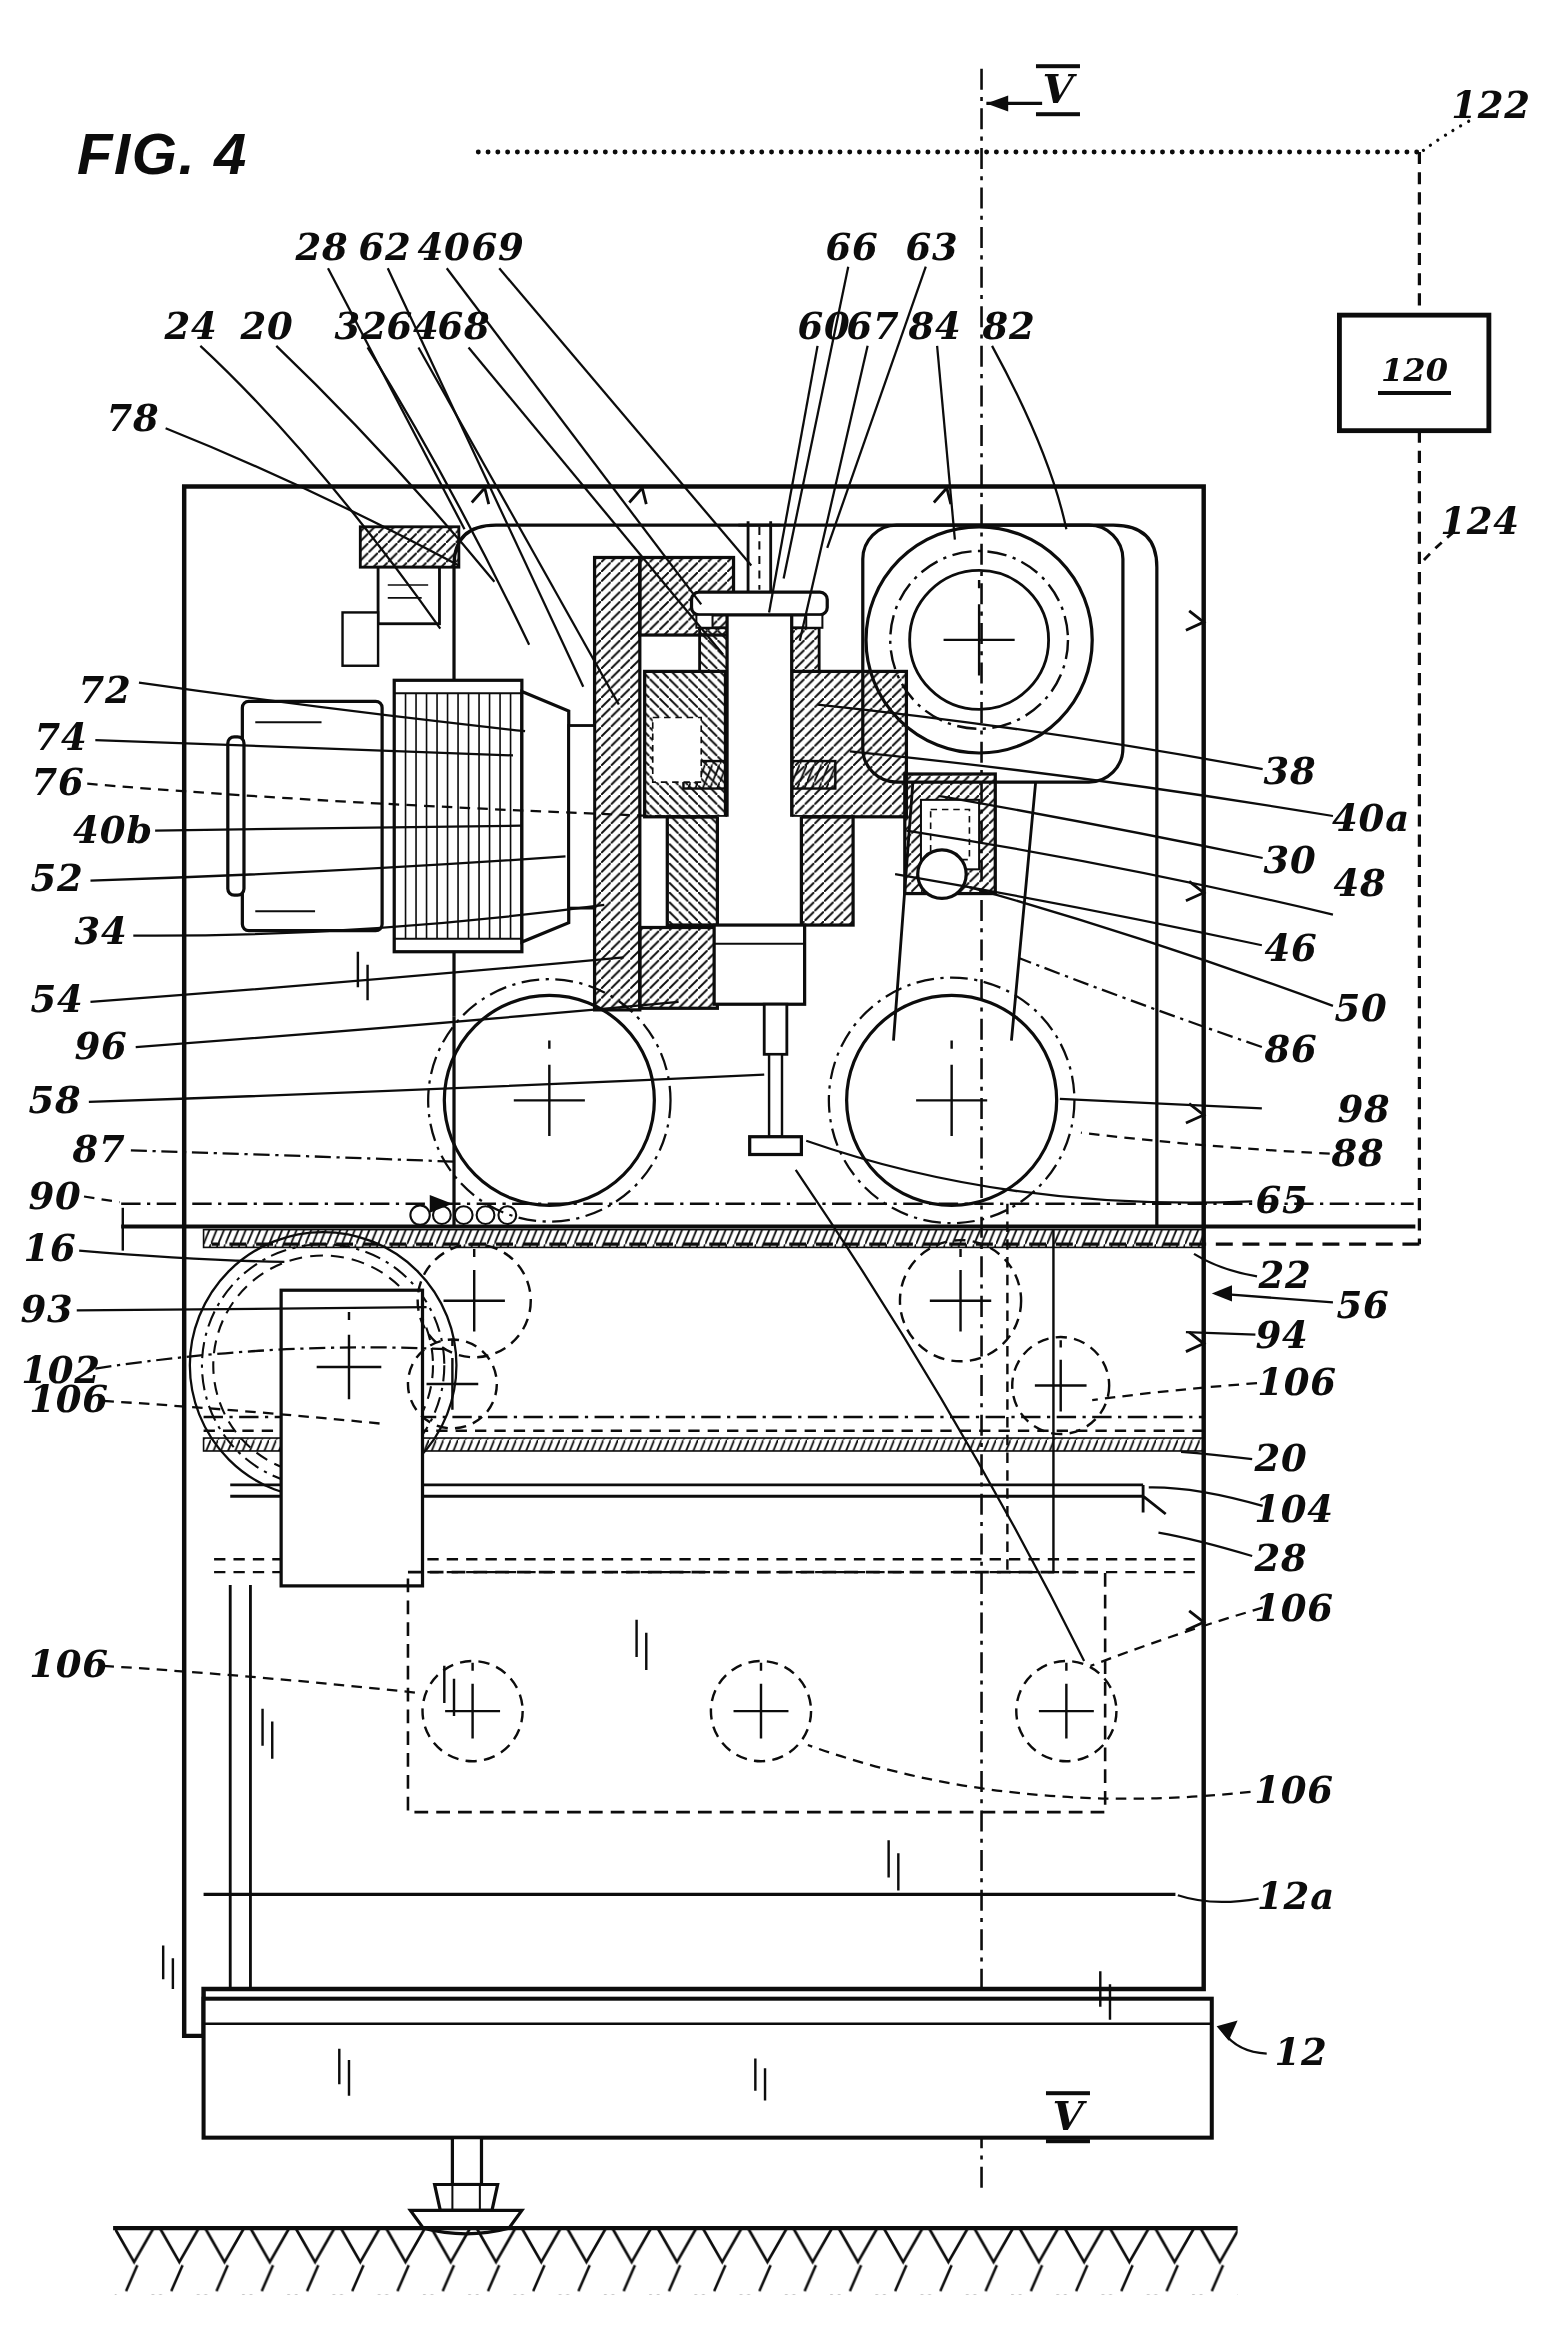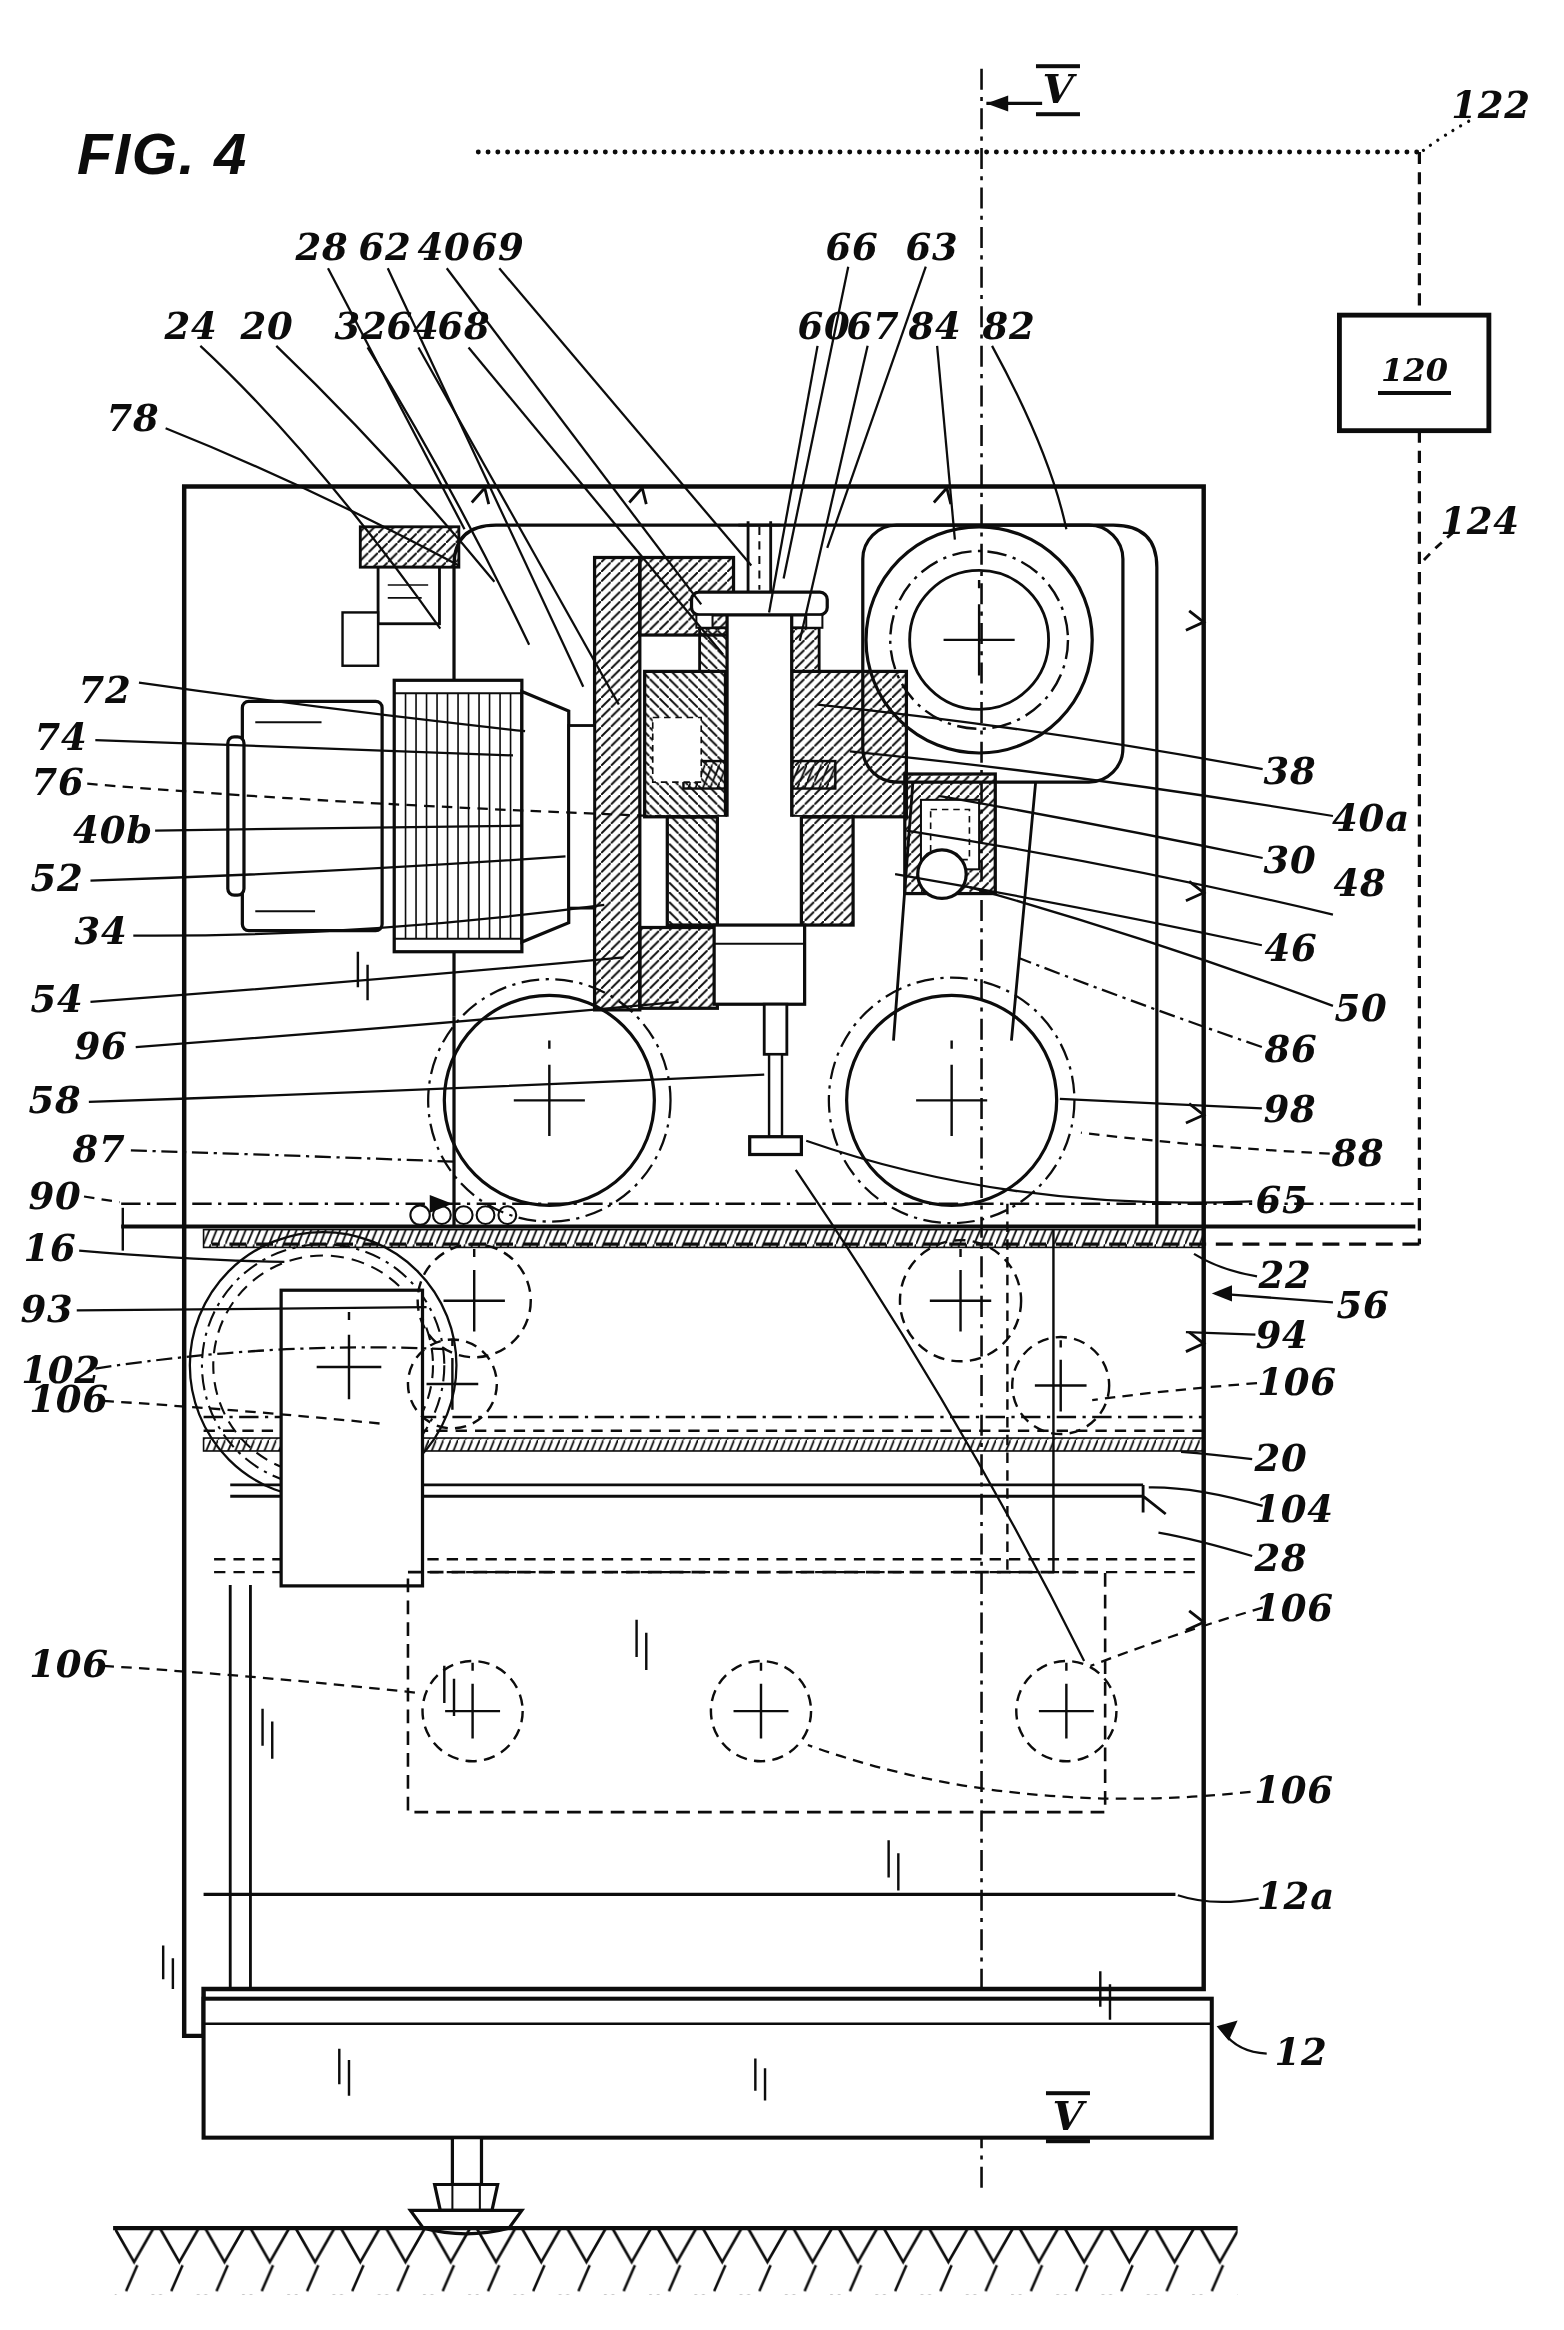--- a/index.html
+++ b/index.html
@@ -331,7 +331,7 @@
       <span class="ref" style="left: 1291px; top: 948px;">46</span>
       <span class="ref" style="left: 1361px; top: 1008px;">50</span>
       <span class="ref" style="left: 1291px; top: 1049px;">86</span>
-      <span class="ref" style="left: 1290px; top: 1109px;">98</span>
+      <span class="ref" style="left: 1364px; top: 1109px;">98</span>
       <span class="ref" style="left: 1358px; top: 1153px;">88</span>
       <span class="ref" style="left: 1282px; top: 1200px;">65</span>
       <span class="ref" style="left: 1285px; top: 1275px;">22</span>

